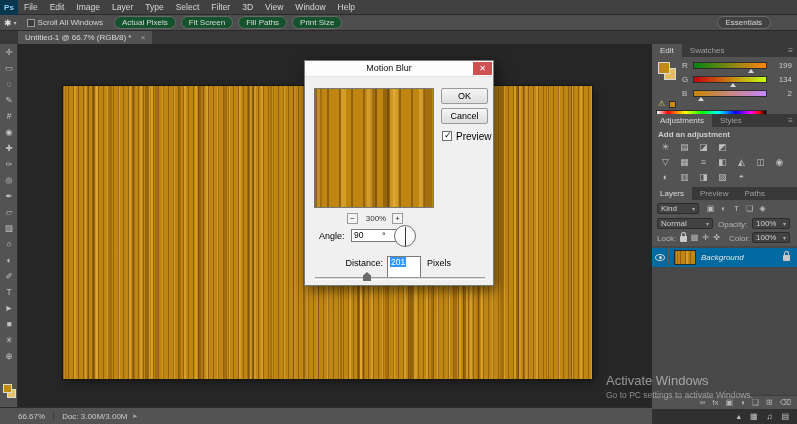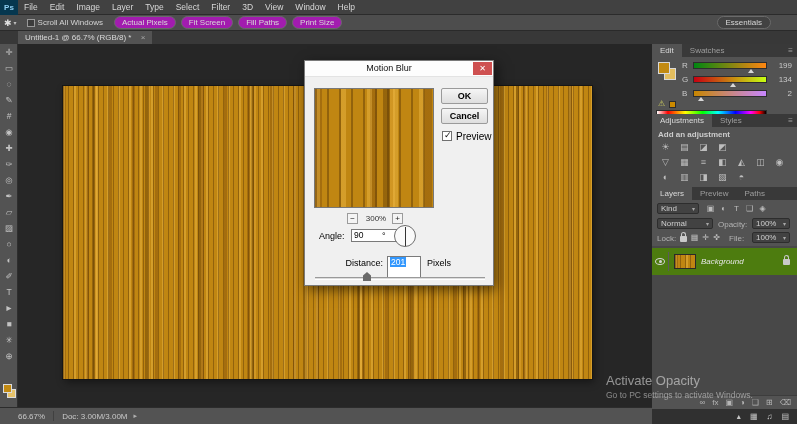--- a/index.html
+++ b/index.html
@@ -24,7 +24,7 @@
   .opt-caret { font-size:6px; color:#bdbdbd; margin:0 4px 0 2px; }
   .cbbox { width:8px; height:8px; border:1px solid #999; background:#3c3c3c; margin:0 3px 0 6px; }
   .cblabel { font-size:8px; color:#d4d4d4; margin-right:6px; }
-  .obtn { background:#a21caf; border:1px solid #6a6a6a; border-radius:8px; padding:1px 7px;
+  .obtn { background:#14532d; border:1px solid #6a6a6a; border-radius:8px; padding:1px 7px;
     font-size:8px; color:#d8d8d8; margin-left:5px; line-height:9px; }
   .workspace { margin-left:auto; margin-right:26px; background:#424242; border:1px solid #6a6a6a;
     border-radius:8px; padding:1px 8px; font-size:8px; color:#d8d8d8; line-height:9px; }

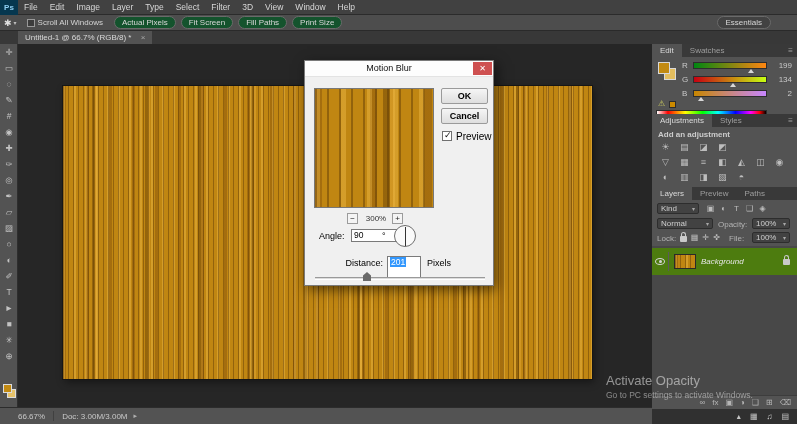--- a/index.html
+++ b/index.html
@@ -151,7 +151,7 @@
     font-size:8px; text-align:center; line-height:9px; color:#222; top:152px; }
   .zlabel { position:absolute; left:57px; top:153px; width:28px; text-align:center; font-size:8px; color:#333; }
   .dbtn { position:absolute; left:136px; width:47px; height:16px; background:linear-gradient(#f5f5f5,#dedede);
-    border:1px solid #9a9a9a; border-radius:2px; font-size:9px; text-align:center; line-height:14px; color:#000;font-weight:bold; }
+    border:1px solid #9a9a9a; border-radius:2px; font-size:9px; text-align:center; line-height:14px; color:#000; }
   .dcheck { position:absolute; left:137px; top:70px; width:10px; height:10px; background:#fff; border:1px solid #707070; }
   .dcheck .mk { position:absolute; left:1px; top:-2px; font-size:9px; color:#111; }
   .dchecklabel { position:absolute; left:151px; top:70px; font-size:10px; color:#000; }

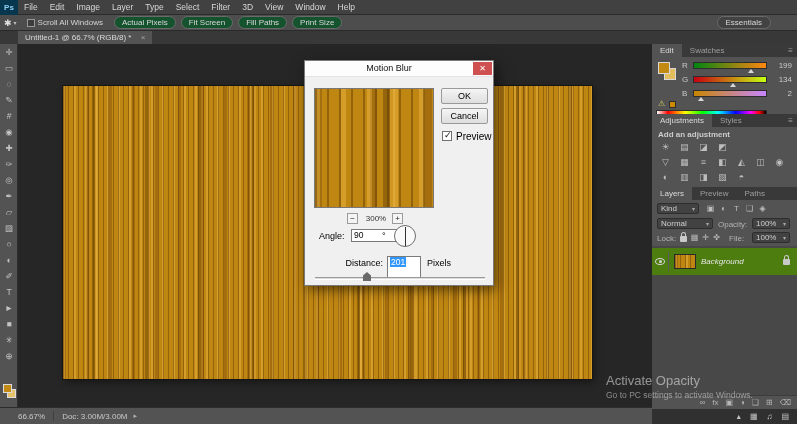--- a/index.html
+++ b/index.html
@@ -356,7 +356,7 @@
         <span class="lic">✛</span>
         <span class="lic">✜</span>
       </span>
-    <span class="flabel" style="left:77px; top:34px">File:</span>
+    <span class="flabel" style="left:77px; top:34px">Color:</span>
     <span class="dd" style="left:100px; top:32px; width:38px; height:11px">
       <span>100%</span>
       <span class="cdn">▾</span>

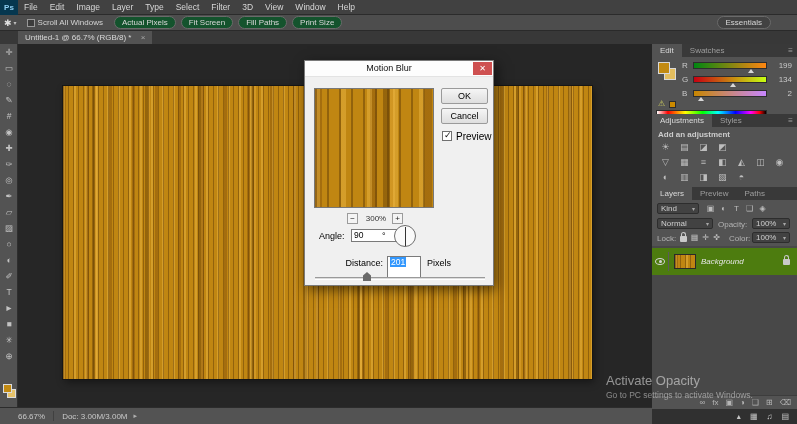--- a/index.html
+++ b/index.html
@@ -118,7 +118,7 @@
   .lock::before { content:""; position:absolute; left:1px; top:-4px; width:3px; height:4px;
     border:1px solid #c9c9c9; border-bottom:none; border-radius:3px 3px 0 0; }
   .layerlist { position:absolute; left:0; top:46px; width:145px; height:149px; background:#484848; }
-  .layerrow { position:absolute; left:0; top:2px; width:145px; height:27px; background:#4d7c0f; display:flex; align-items:center; }
+  .layerrow { position:absolute; left:0; top:2px; width:145px; height:19px; background:#0369a1; display:flex; align-items:center; }
   .eyecell { width:17px; display:flex; justify-content:center; border-right:1px solid #5a5a5a; height:19px; align-items:center; }
   .eye { width:10px; height:7px; border:1px solid #d4d4d4; border-radius:50%; position:relative; }
   .eye::after { content:""; position:absolute; left:3px; top:1px; width:3px; height:3px; border-radius:50%; background:#d4d4d4; }

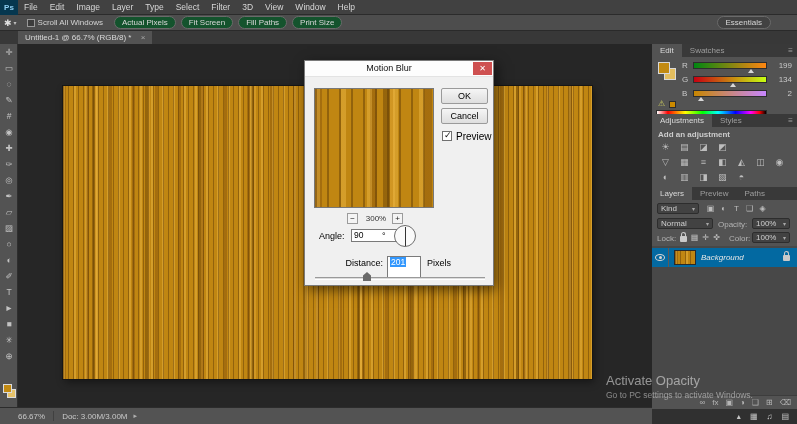--- a/index.html
+++ b/index.html
@@ -395,7 +395,7 @@
 </div>
 
 <div class="watermark">
-  <div class="wm1">Activate Opacity</div>
+  <div class="wm1">Activate Windows</div>
   <div class="wm2">Go to PC settings to activate Windows.</div>
 </div>
 

